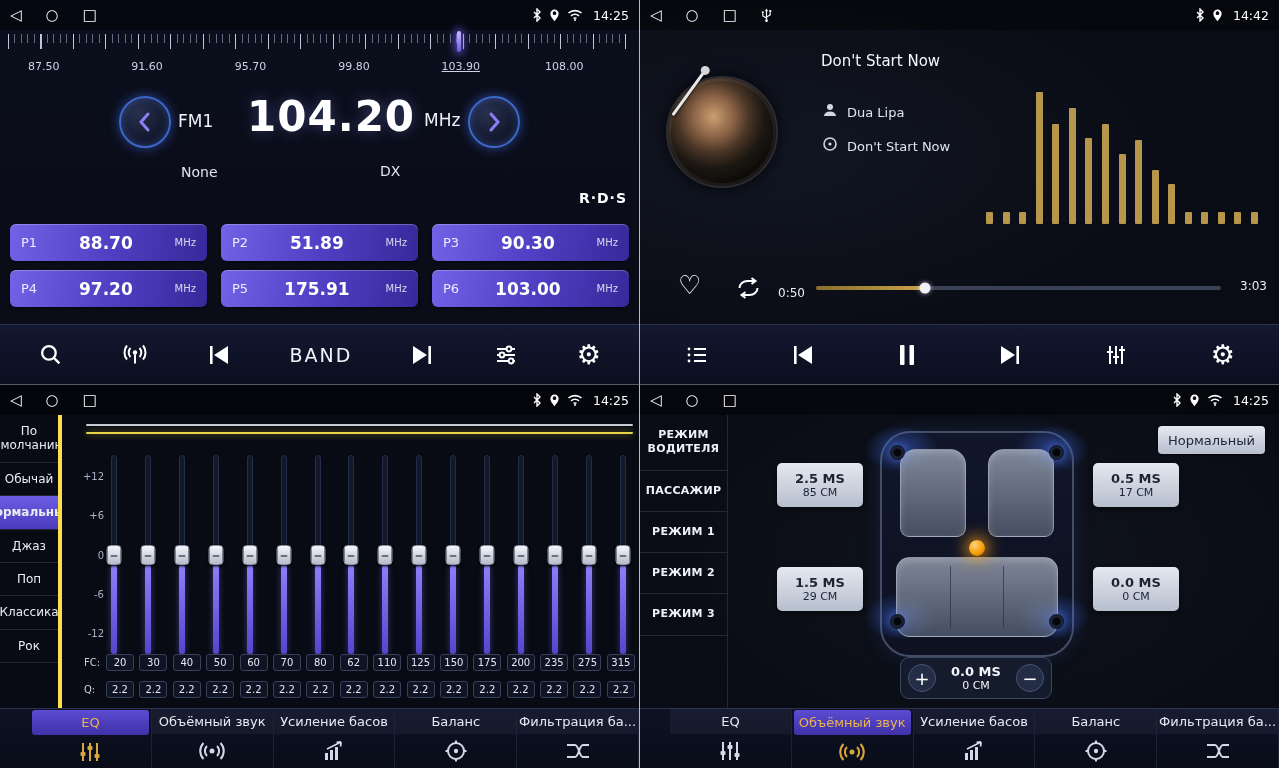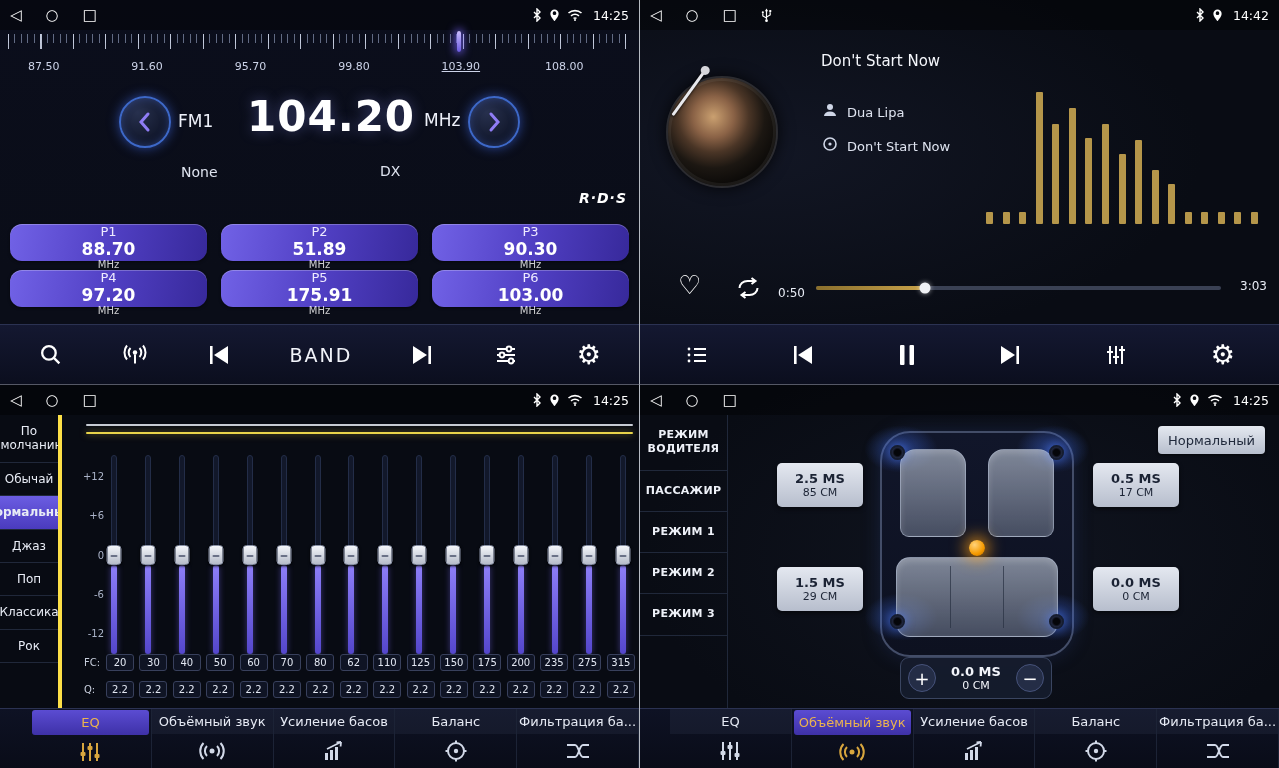--- a/index.html
+++ b/index.html
@@ -42,7 +42,7 @@
                text-shadow:0 0 14px rgba(140,150,255,.35); }
   .freq-unit { position:absolute; left:424px; top:110px; font-size:17px; color:#eef1fa; }
   .sub-label { position:absolute; font-size:14px; color:#dfe4f0; }
-  .rds { position:absolute; right:12px; top:190px; font-size:14px; font-weight:bold; font-style:italic; letter-spacing:1px; color:#fff; }
+  .rds { position:absolute; right:12px; top:190px; font-size:14px; font-weight:bold; letter-spacing:1px; color:#fff; }
 
   .presets { position:absolute; left:10px; right:10px; top:224px; display:grid;
              grid-template-columns:repeat(3,1fr); gap:9px 14px; }

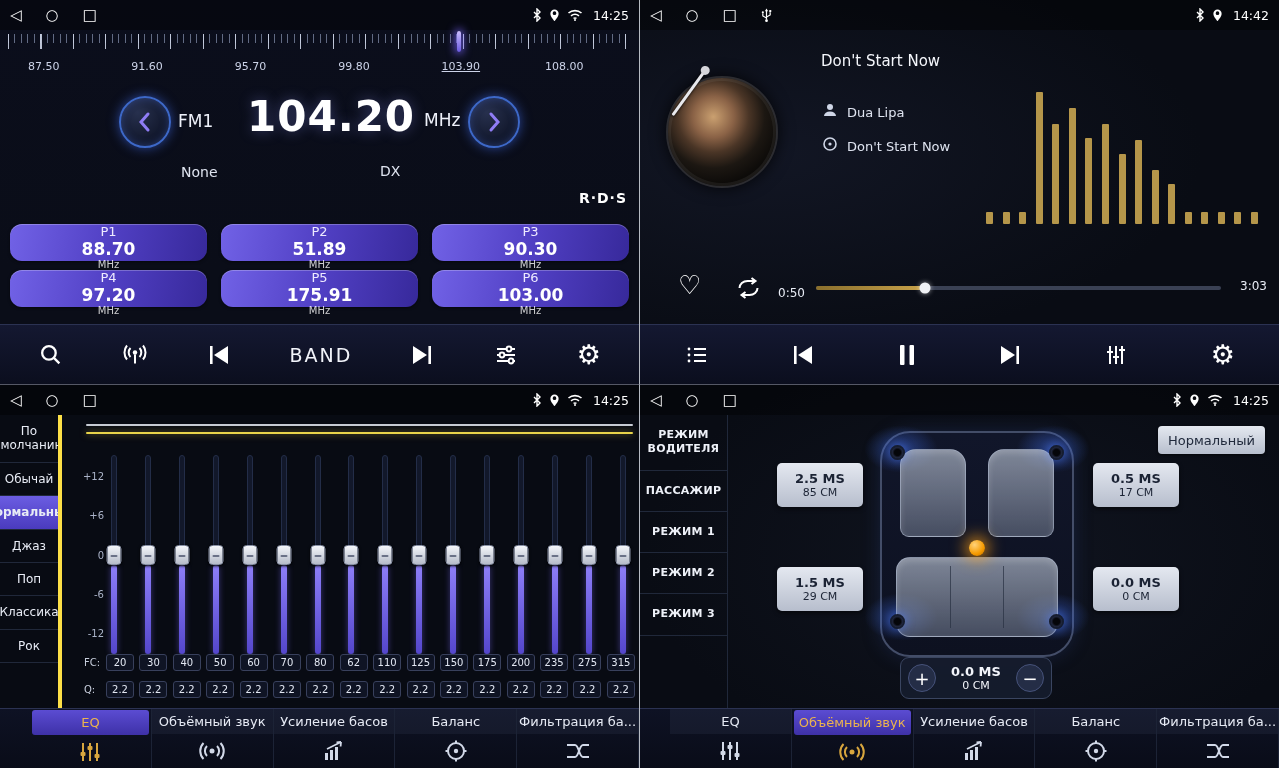--- a/index.html
+++ b/index.html
@@ -46,9 +46,9 @@
 
   .presets { position:absolute; left:10px; right:10px; top:224px; display:grid;
              grid-template-columns:repeat(3,1fr); gap:9px 14px; }
-  .preset-btn { height:37px; border-radius:12px; display:flex; align-items:center; padding:0 11px; cursor:pointer;
+  .preset-btn { height:37px; border-radius:6px; display:flex; align-items:center; padding:0 11px; cursor:pointer;
                 background:linear-gradient(100deg,#7162e6 0%,#5140c4 50%,#37299b 100%);
-                box-shadow:inset 0 1px 0 rgba(255,255,255,.25), 0 1px 3px rgba(0,0,0,.5);flex-direction:column; }
+                box-shadow:inset 0 1px 0 rgba(255,255,255,.25), 0 1px 3px rgba(0,0,0,.5); }
   .pid  { font-size:13px; color:#eeeaff; }
   .pfreq{ flex:1; text-align:center; font-size:17px; font-weight:bold; color:#fff; }
   .punit{ font-size:10px; color:rgba(255,255,255,.8); }

